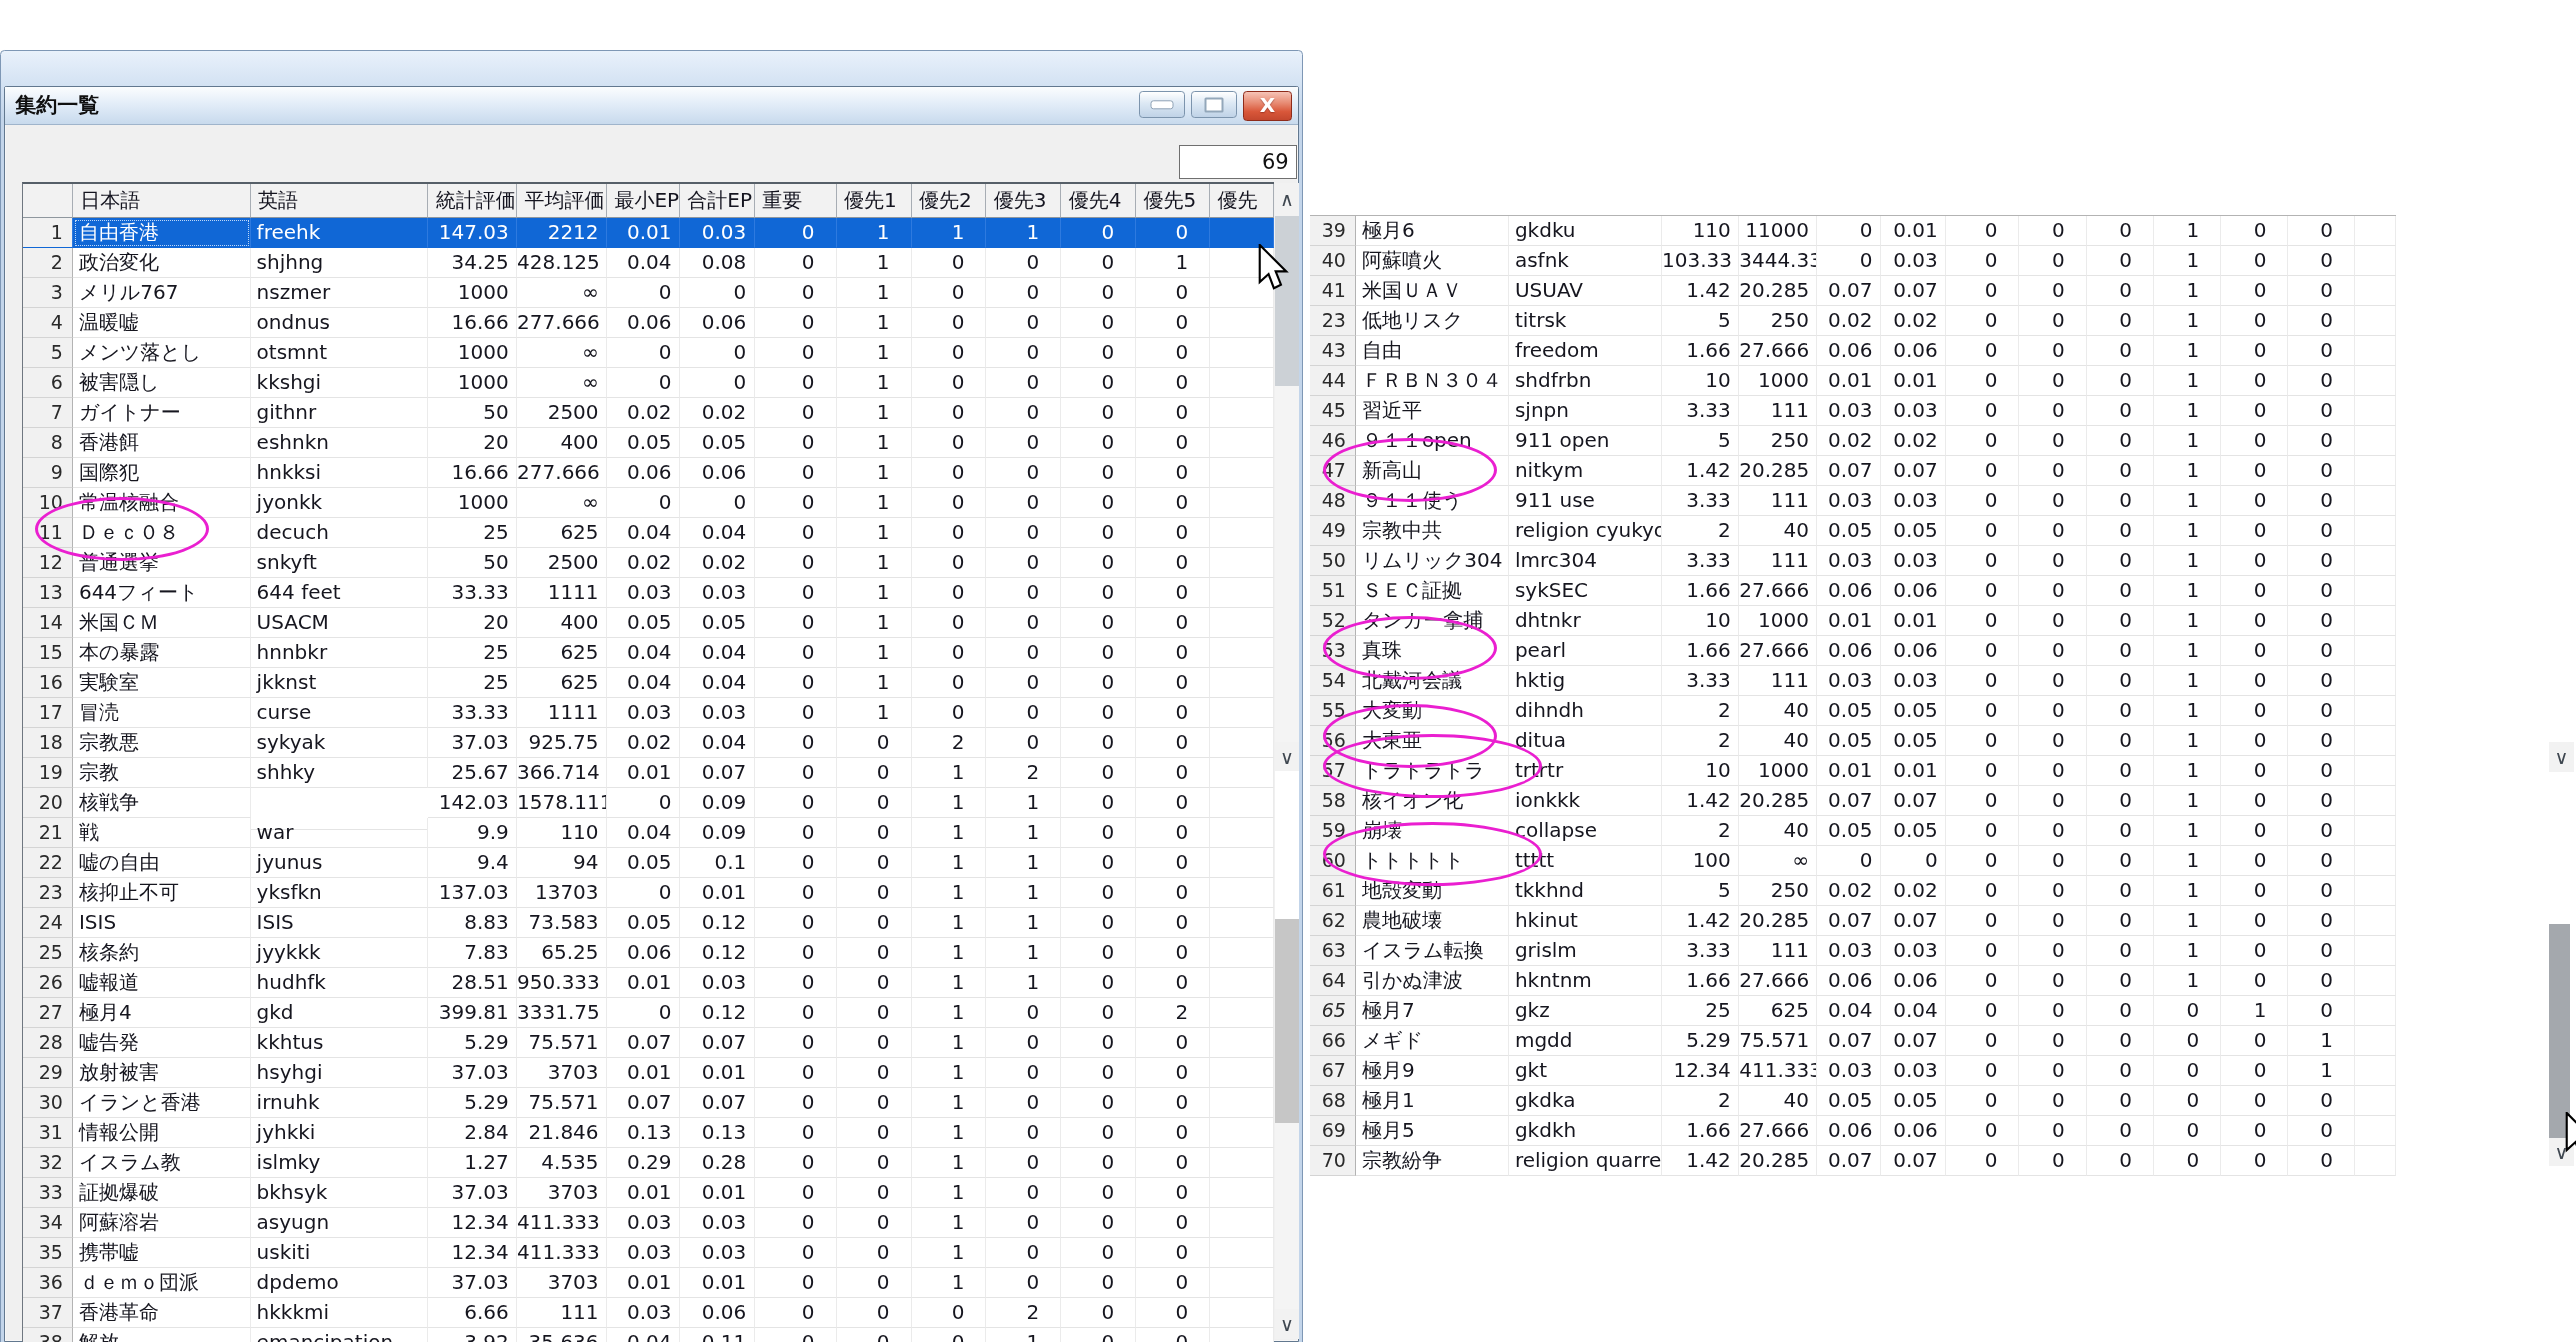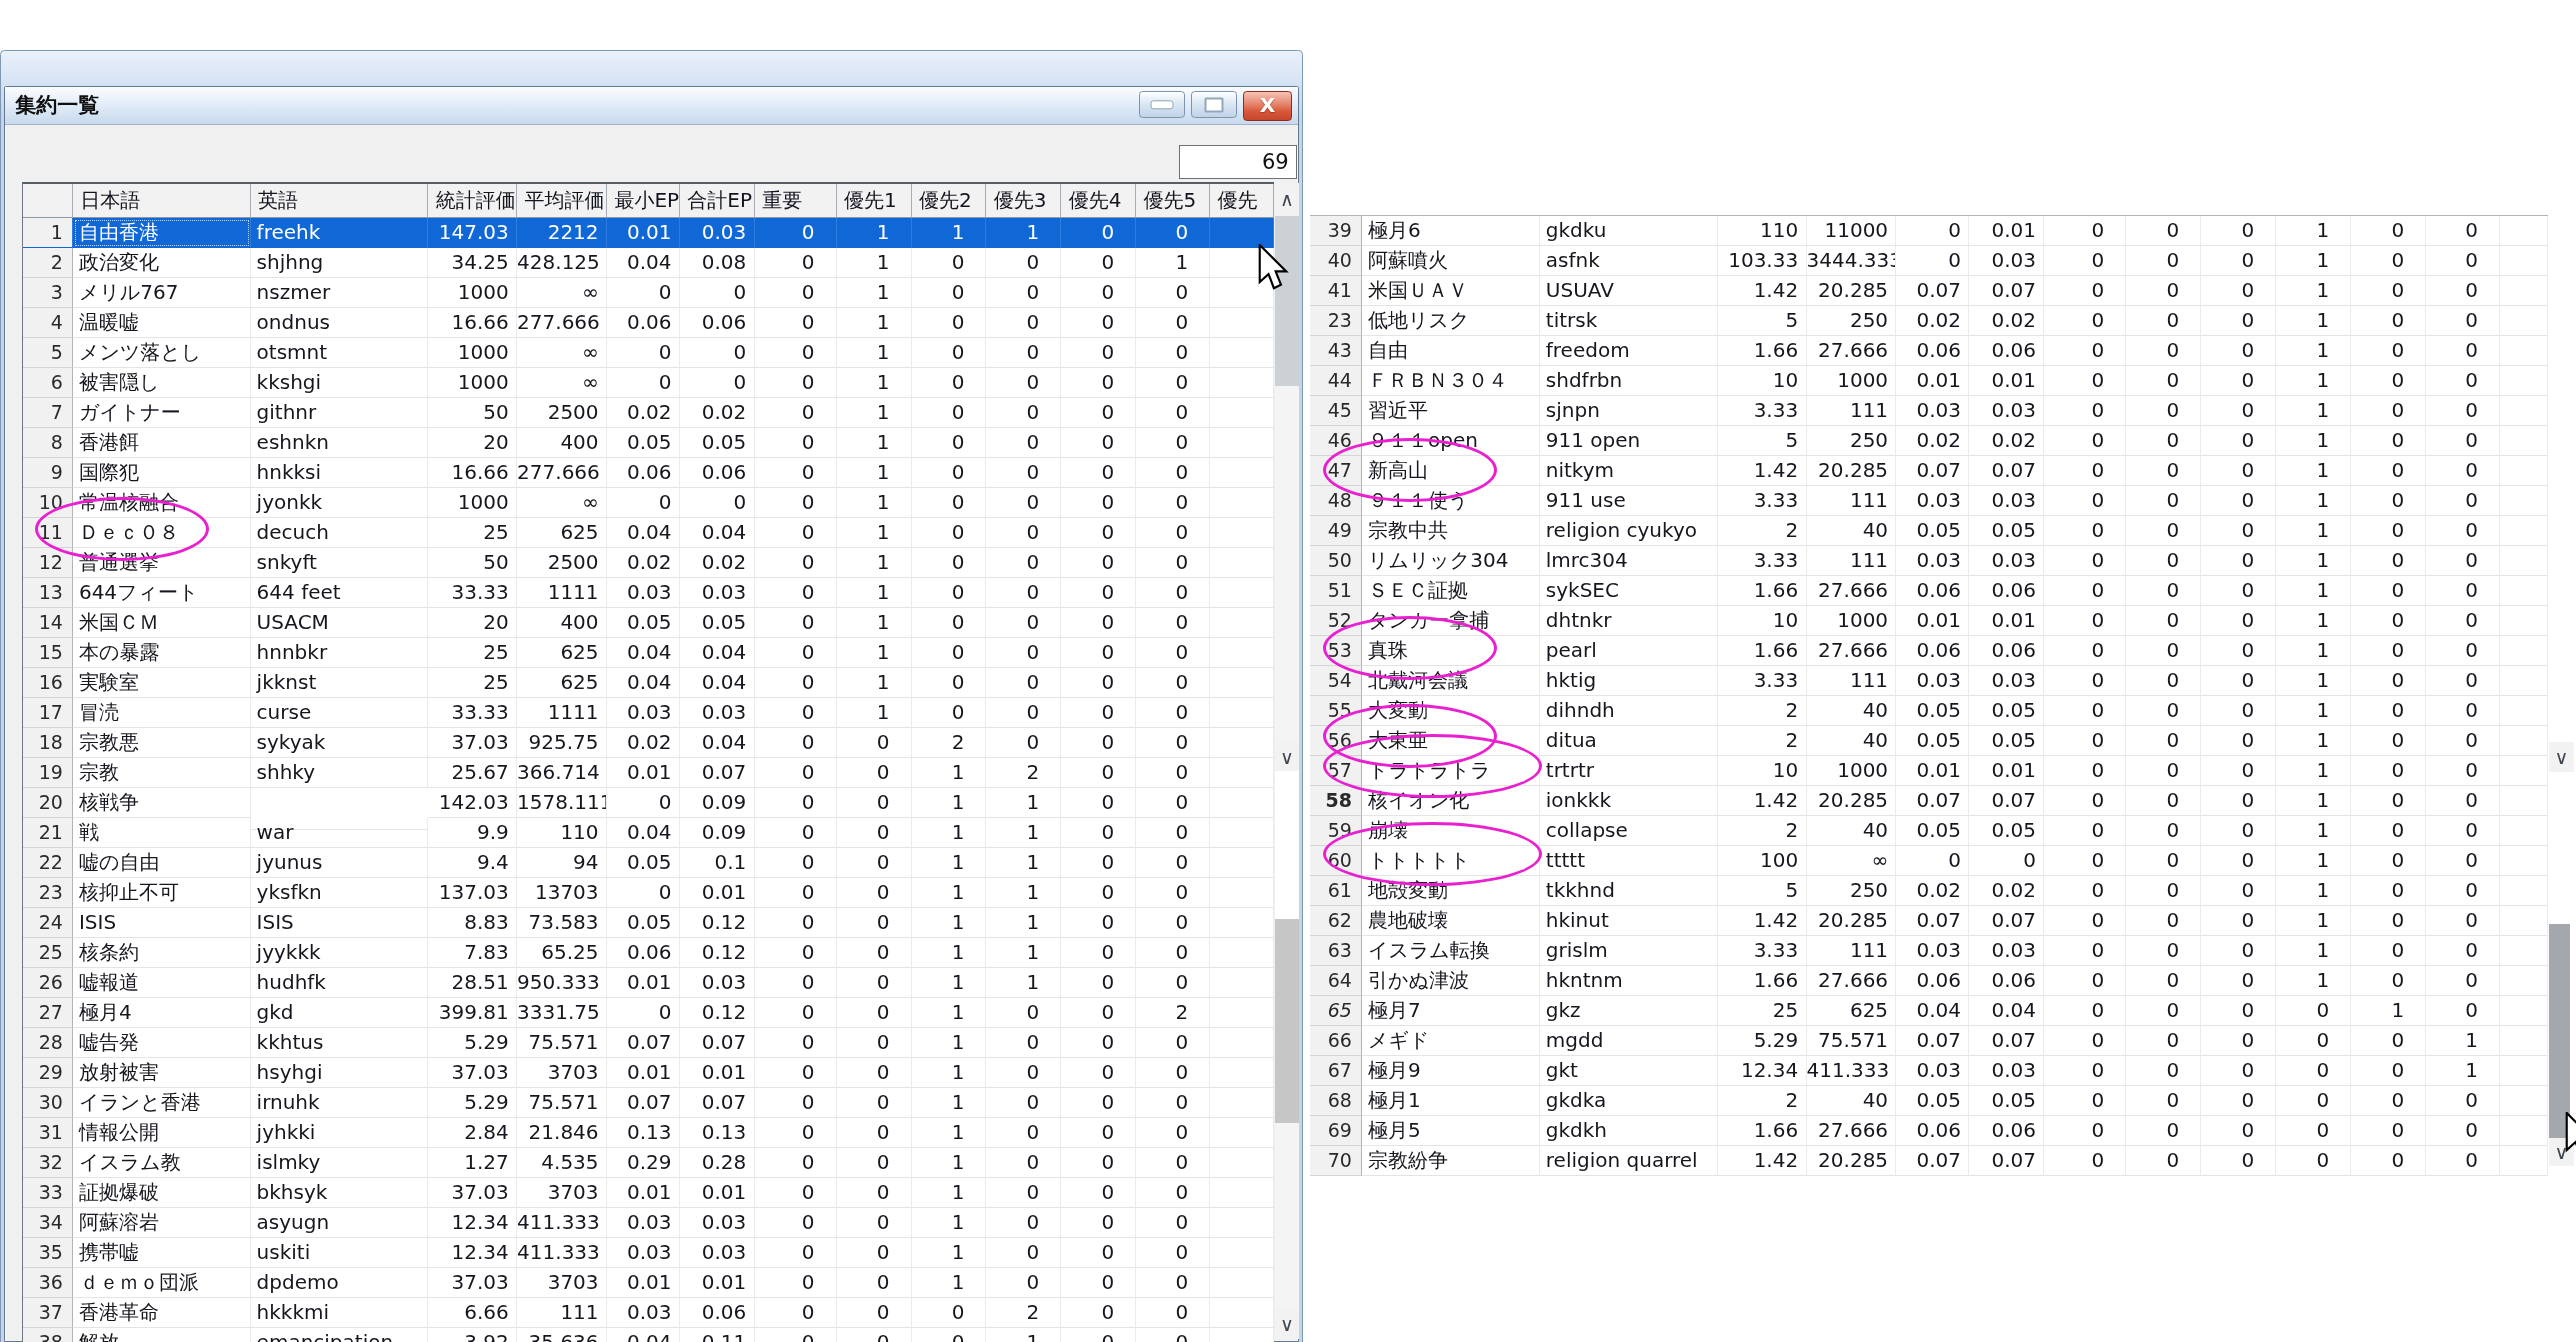--- a/index.html
+++ b/index.html
@@ -39,7 +39,7 @@
   
   #left-table{position:absolute;left:22px;top:182px;width:1251px;background:#fff;
               border-top:2.2px solid #565f68;border-left:1.5px solid #6f7780;}
-  #right-table{position:absolute;left:1310px;top:215px;width:1238px;background:#fff;
+  #right-table{position:absolute;left:1310px;top:215px;width:1086px;background:#fff;
               border-top:0.7px solid #b3b3b3;}
   .hrow{display:flex;height:34px;}
   .hcell{box-sizing:border-box;border-right:0.7px solid #a7adb4;border-bottom:0.7px solid #8f979e;

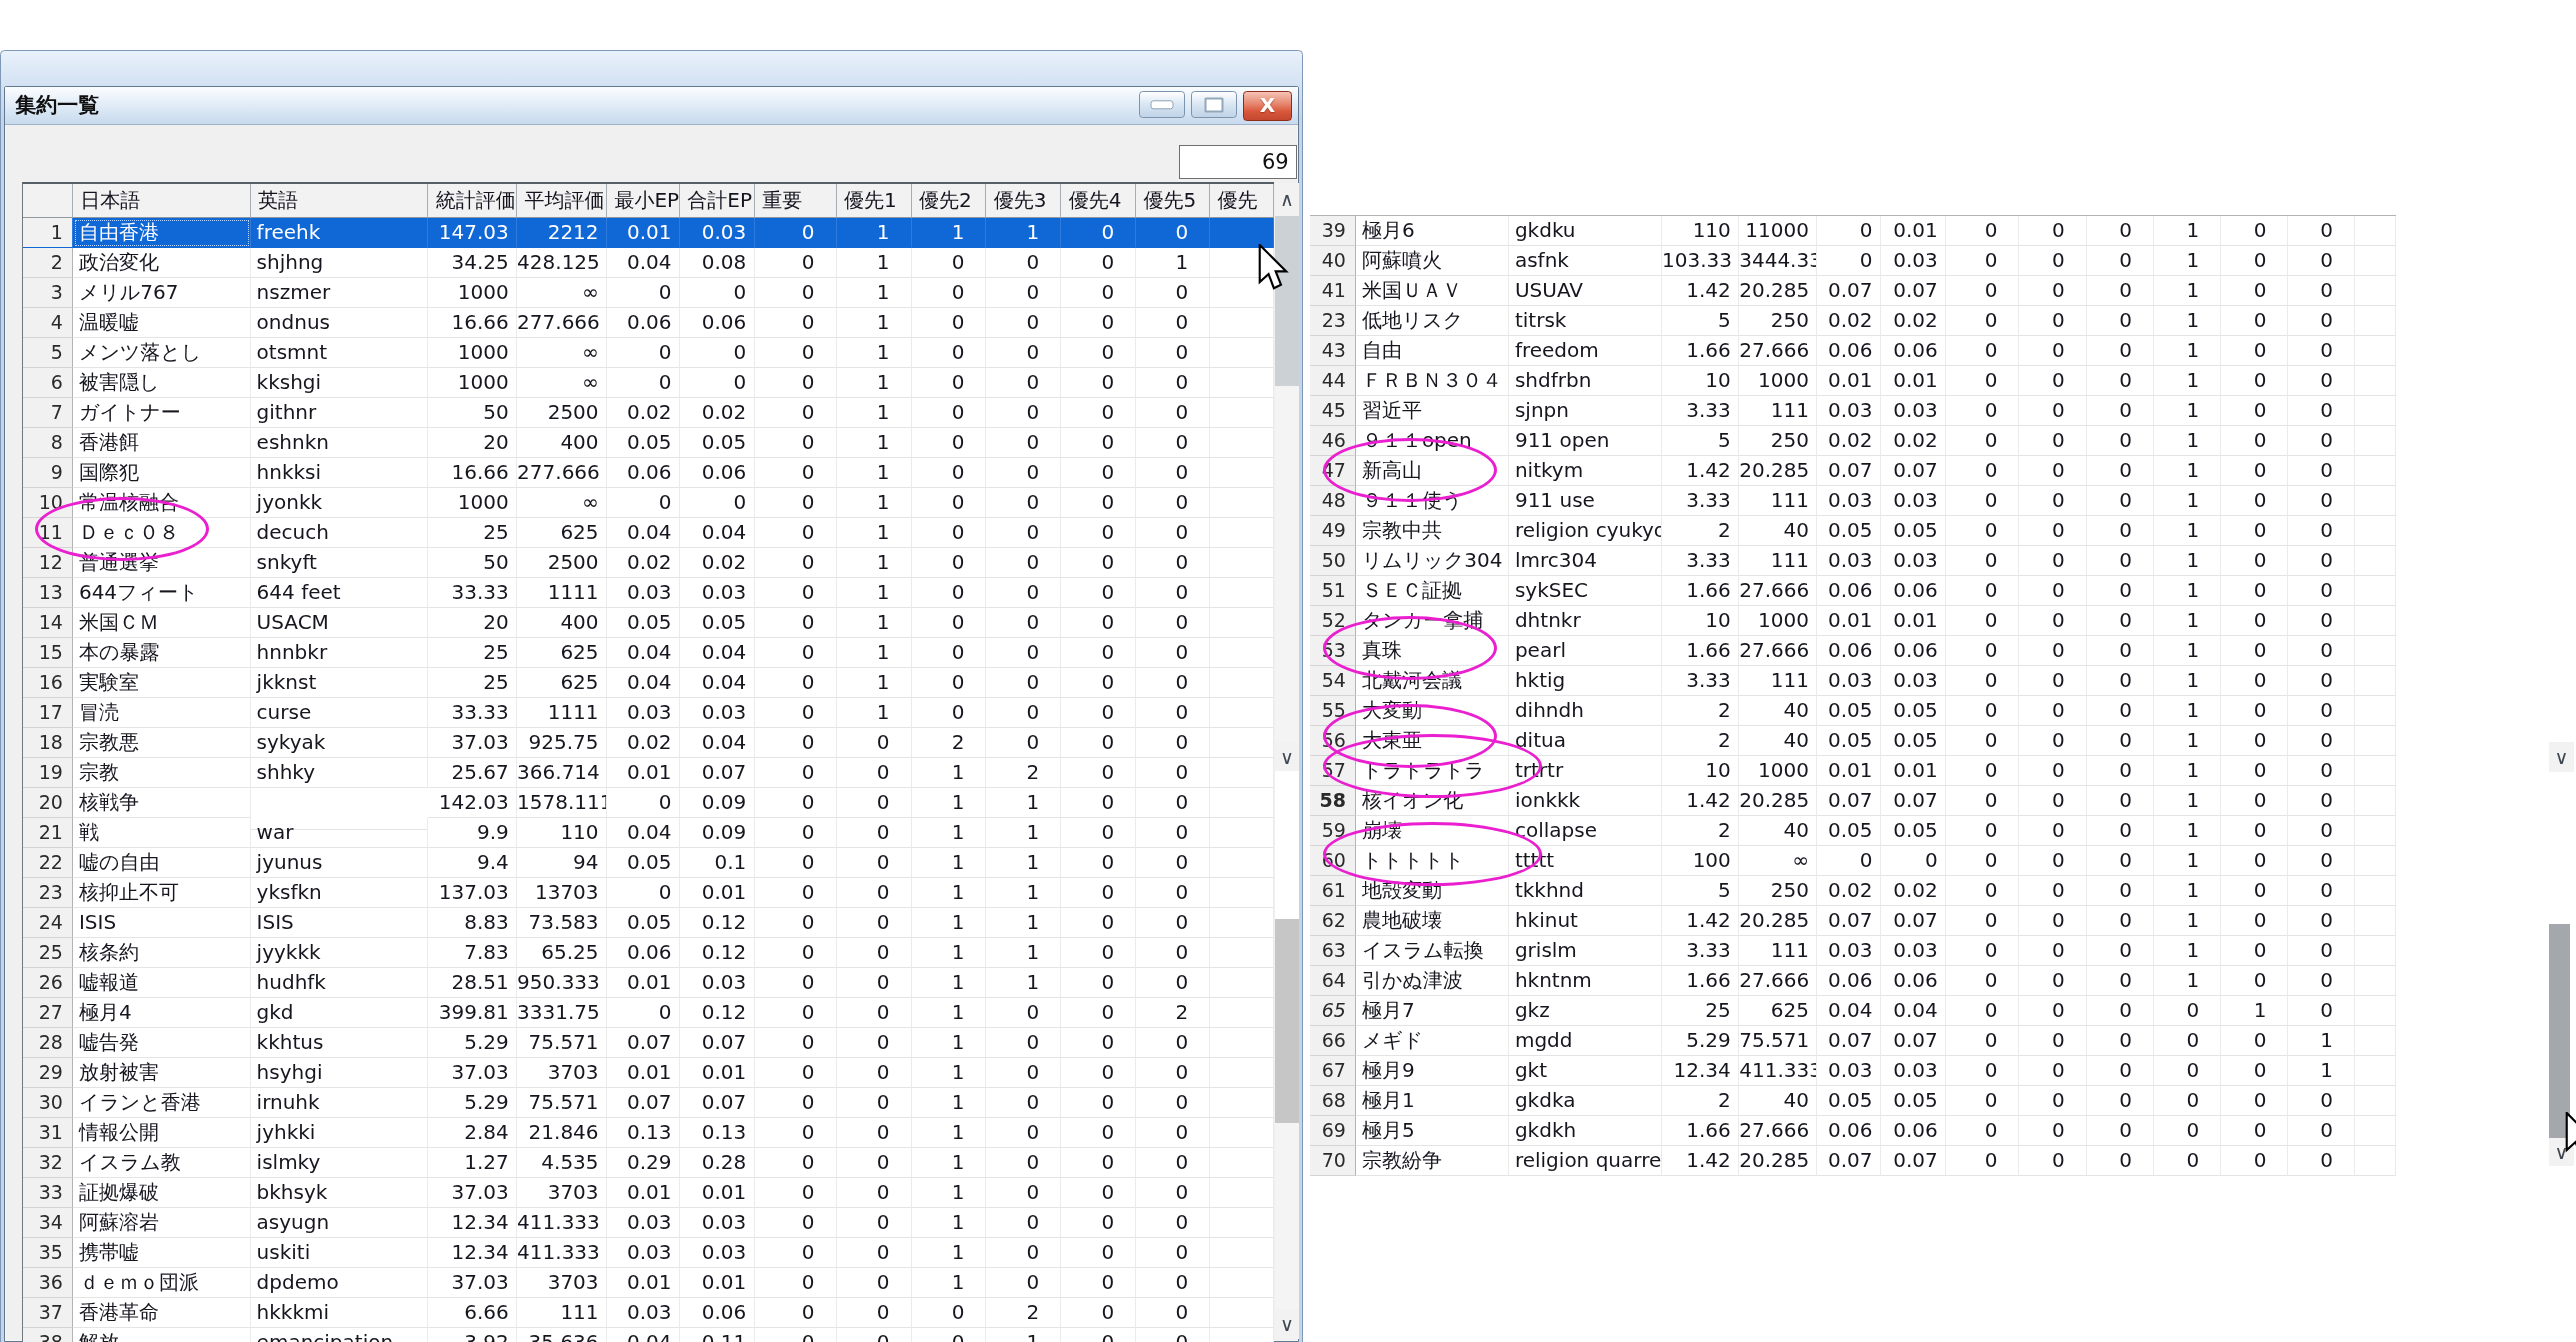--- a/index.html
+++ b/index.html
@@ -1050,7 +1050,7 @@
           <div class="cell" style="width: 48px;"></div>
         </div>
         <div class="trow">
-          <div class="cell gcell" style="width: 52px; font-weight: bold;">58</div>
+          <div class="cell gcell" style="width: 52px;">58</div>
           <div class="cell jp" style="width: 178px;">核イオン化</div>
           <div class="cell en" style="width: 178px;">ionkkk</div>
           <div class="cell num" style="width: 89px;">1.42</div>

